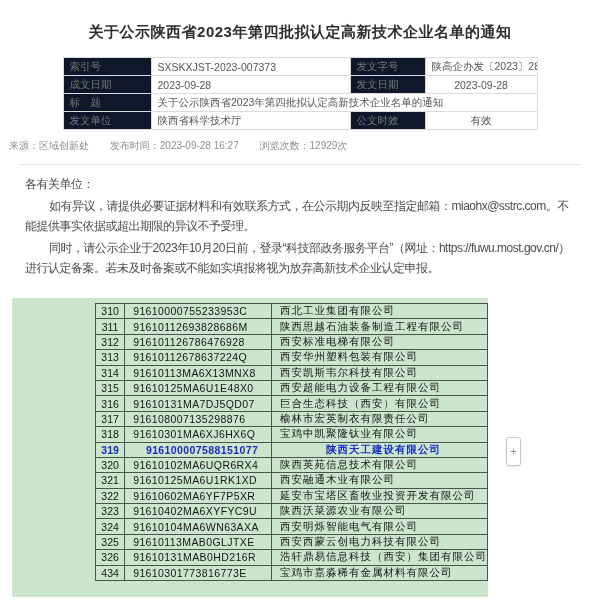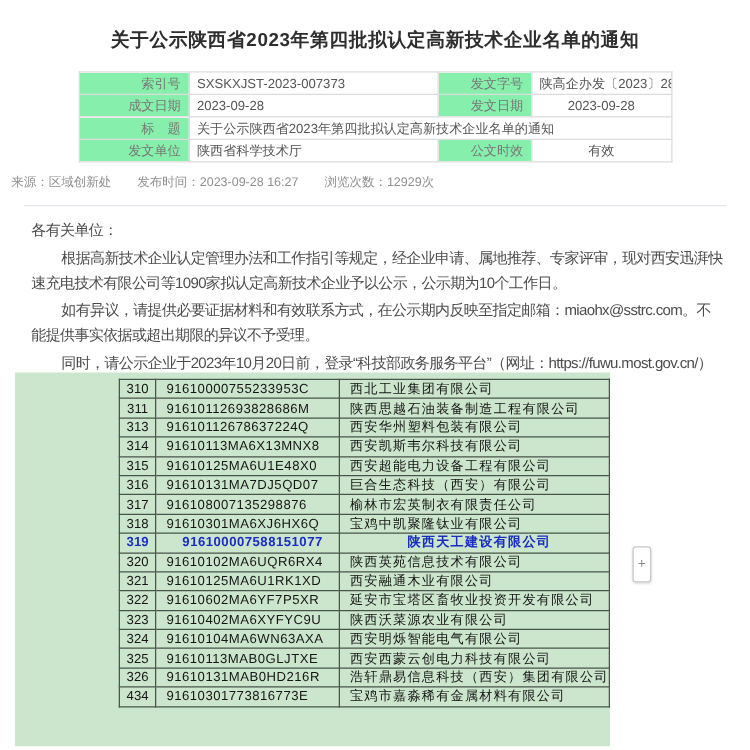--- a/index.html
+++ b/index.html
@@ -11,7 +11,7 @@
 
   .meta { width:474px; margin:15px auto 0; border-collapse:collapse; table-layout:fixed; }
   .meta td { border:1px solid #dcdcdc; height:18px; font-size:10.5px; padding:1px 6px; color:#555; overflow:hidden; white-space:nowrap; }
-  .meta .lbl { background:#86efac; text-align:right; color:#777;margin-left:45px; }
+  .meta .lbl { background:#0f172a; text-align:left; color:#777;margin-left:45px; }
   .meta .v2 { text-align:center; }
 
   .srcline { text-align:left; margin-top:9px; font-size:10px; color:#8f8f8f; }

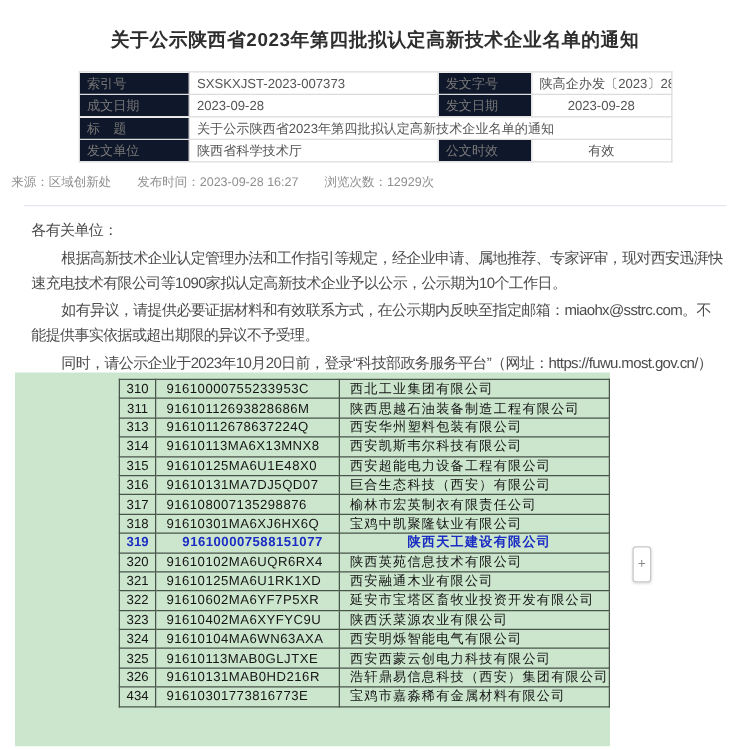--- a/index.html
+++ b/index.html
@@ -84,7 +84,6 @@
 
   <div class="bodytext">
     <p class="salutation">各有关单位：</p>
-    <p class="para">根据高新技术企业认定管理办法和工作指引等规定，经企业申请、属地推荐、专家评审，现对西安迅湃快速充电技术有限公司等1090家拟认定高新技术企业予以公示，公示期为10个工作日。</p>
     <p class="para">如有异议，请提供必要证据材料和有效联系方式，在公示期内反映至指定邮箱：miaohx@sstrc.com。不能提供事实依据或超出期限的异议不予受理。</p>
     <p class="para">同时，请公示企业于2023年10月20日前，登录“科技部政务服务平台”（网址：https://fuwu.most.gov.cn/）进行认定备案。若未及时备案或不能如实填报将视为放弃高新技术企业认定申报。</p>
   </div>

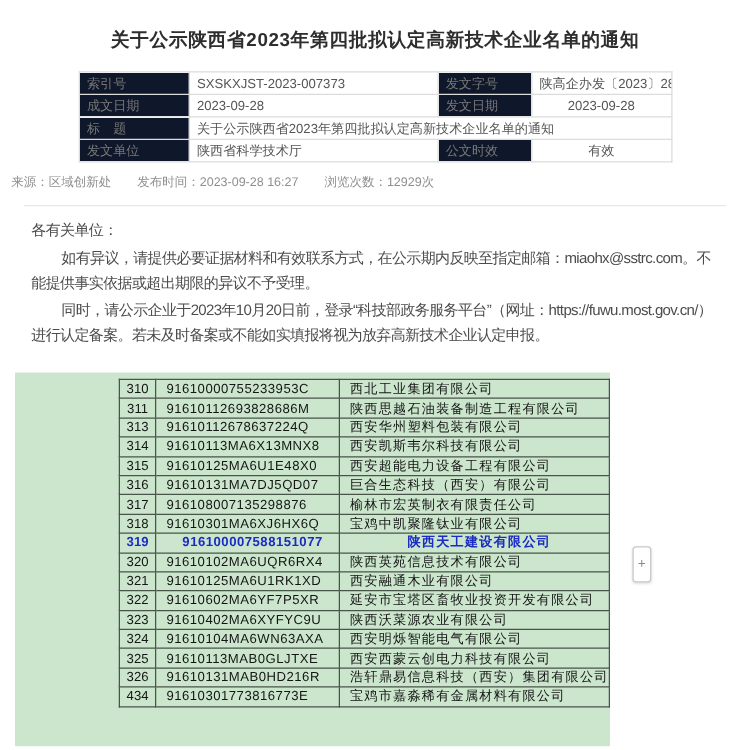--- a/index.html
+++ b/index.html
@@ -102,6 +102,11 @@
         <td class="nm">陕西思越石油装备制造工程有限公司</td>
       </tr>
       <tr>
+        <td class="no">312</td>
+        <td class="id">916101126786476928</td>
+        <td class="nm">西安标准电梯有限公司</td>
+      </tr>
+      <tr>
         <td class="no">313</td>
         <td class="id">91610112678637224Q</td>
         <td class="nm">西安华州塑料包装有限公司</td>

